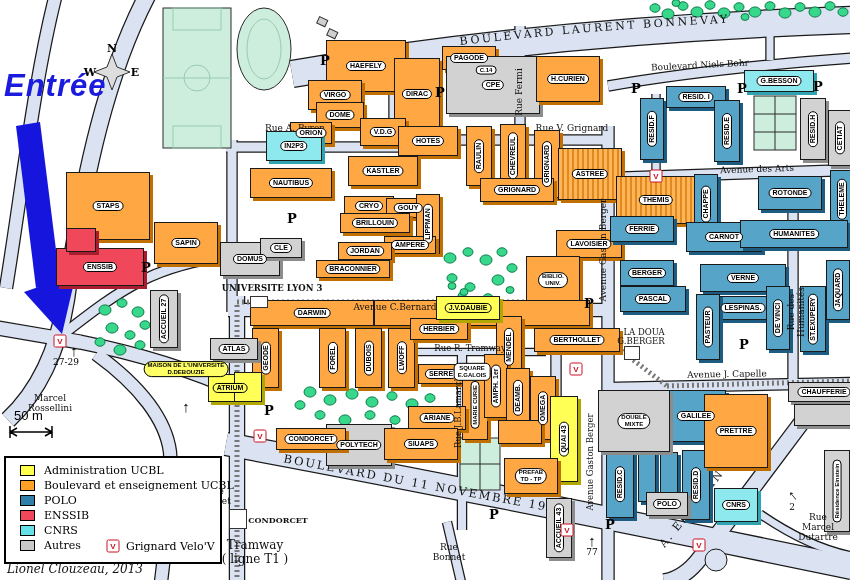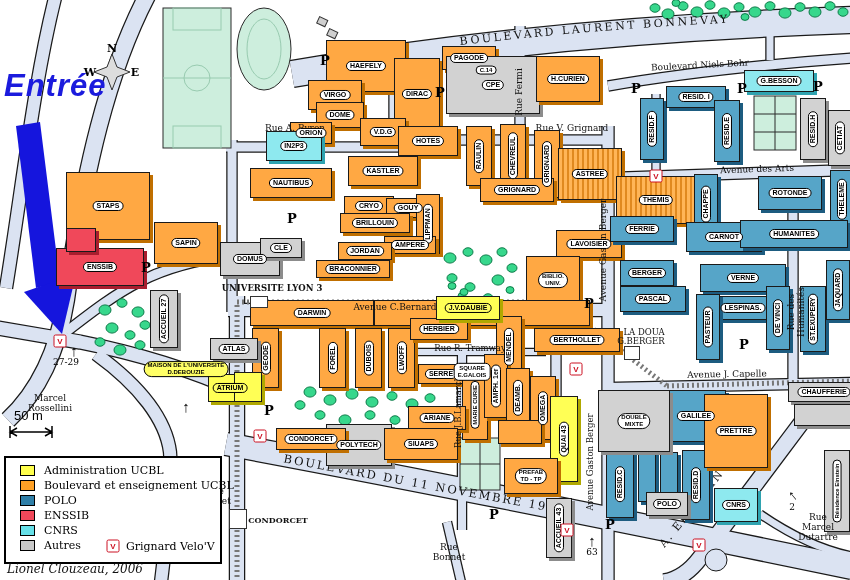--- a/index.html
+++ b/index.html
@@ -526,6 +526,8 @@
   </div>
 
   <div id="credit">Lionel Clouzeau, 2006</div>
+  <div id="tramway">Tramway
+( ligne T1 )</div>
   <div id="scalebar">50 m</div>
 </div>
 

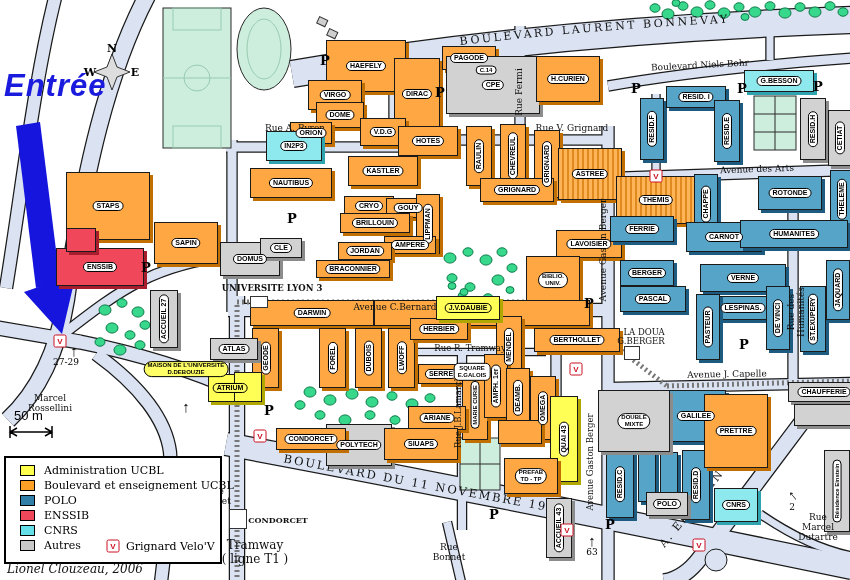--- a/index.html
+++ b/index.html
@@ -484,7 +484,7 @@
       <span class="uparrow" style="left: 74px; top: 350px;">↑</span>
       <span class="arrnum" style="left: 66px; top: 357px;">27-29</span>
       <span class="uparrow" style="left: 592px; top: 540px;">↑</span>
-      <span class="arrnum" style="left: 592px; top: 547px;">63</span>
+      <span class="arrnum" style="left: 592px; top: 547px;">77</span>
       <span class="uparrow" style="left: 792px; top: 495px; transform: translate(-50%, -50%) rotate(-40deg);">↑</span>
       <span class="arrnum" style="left: 792px; top: 502px;">2</span>
       <span class="uparrow" style="left: 186px; top: 406px;">↑</span>

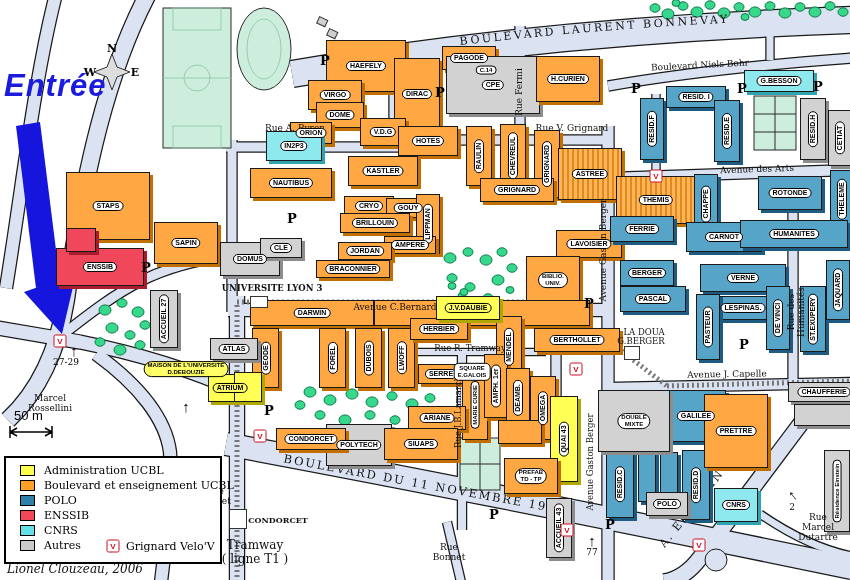--- a/index.html
+++ b/index.html
@@ -525,7 +525,7 @@
     </div>
   </div>
 
-  <div id="credit">Lionel Clouzeau, 2006</div>
+  <div id="credit">Lionel Clouzeau, 2013</div>
   <div id="tramway">Tramway
 ( ligne T1 )</div>
   <div id="scalebar">50 m</div>

